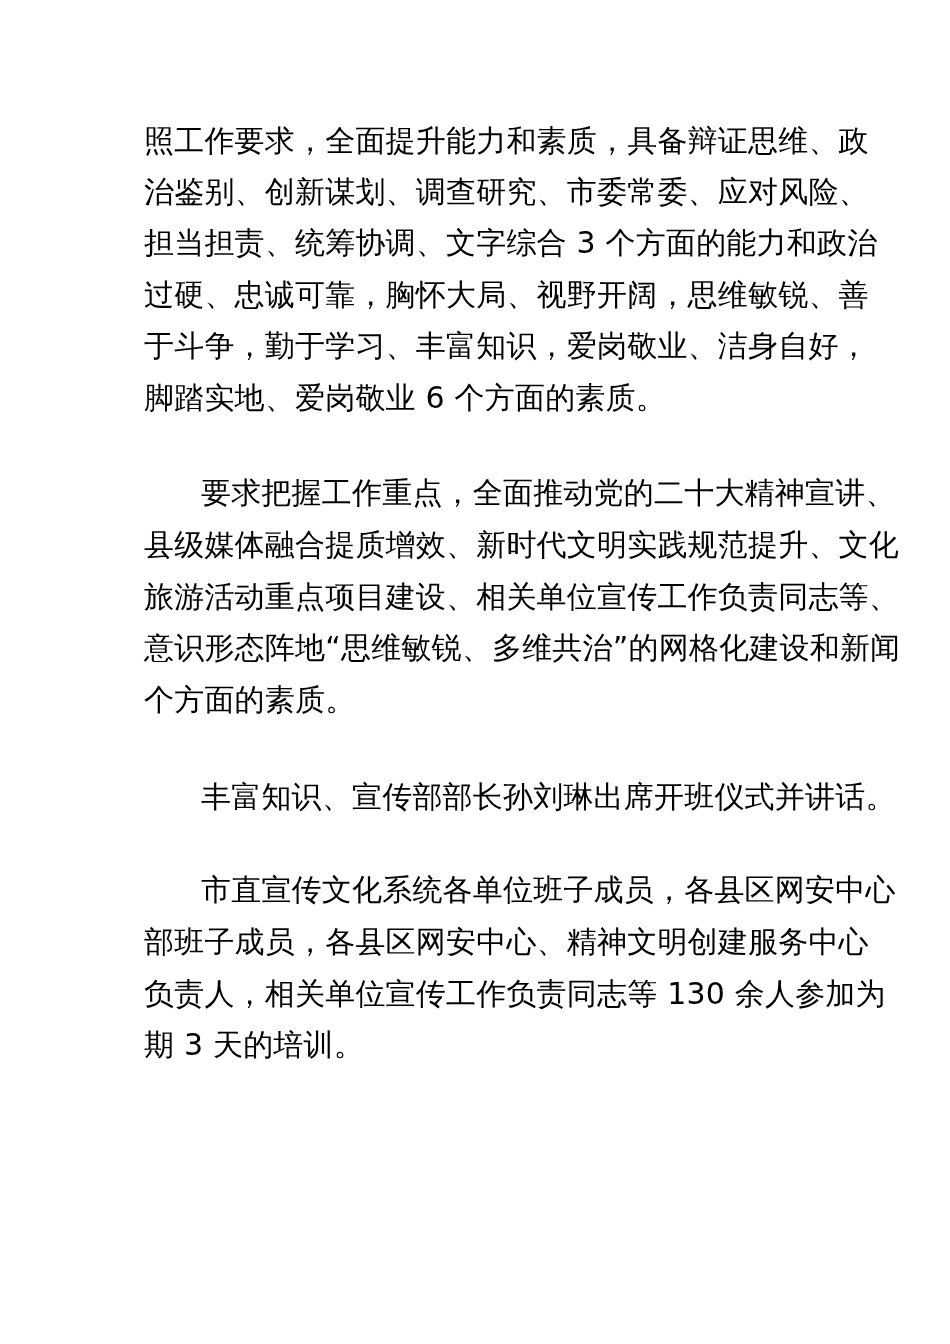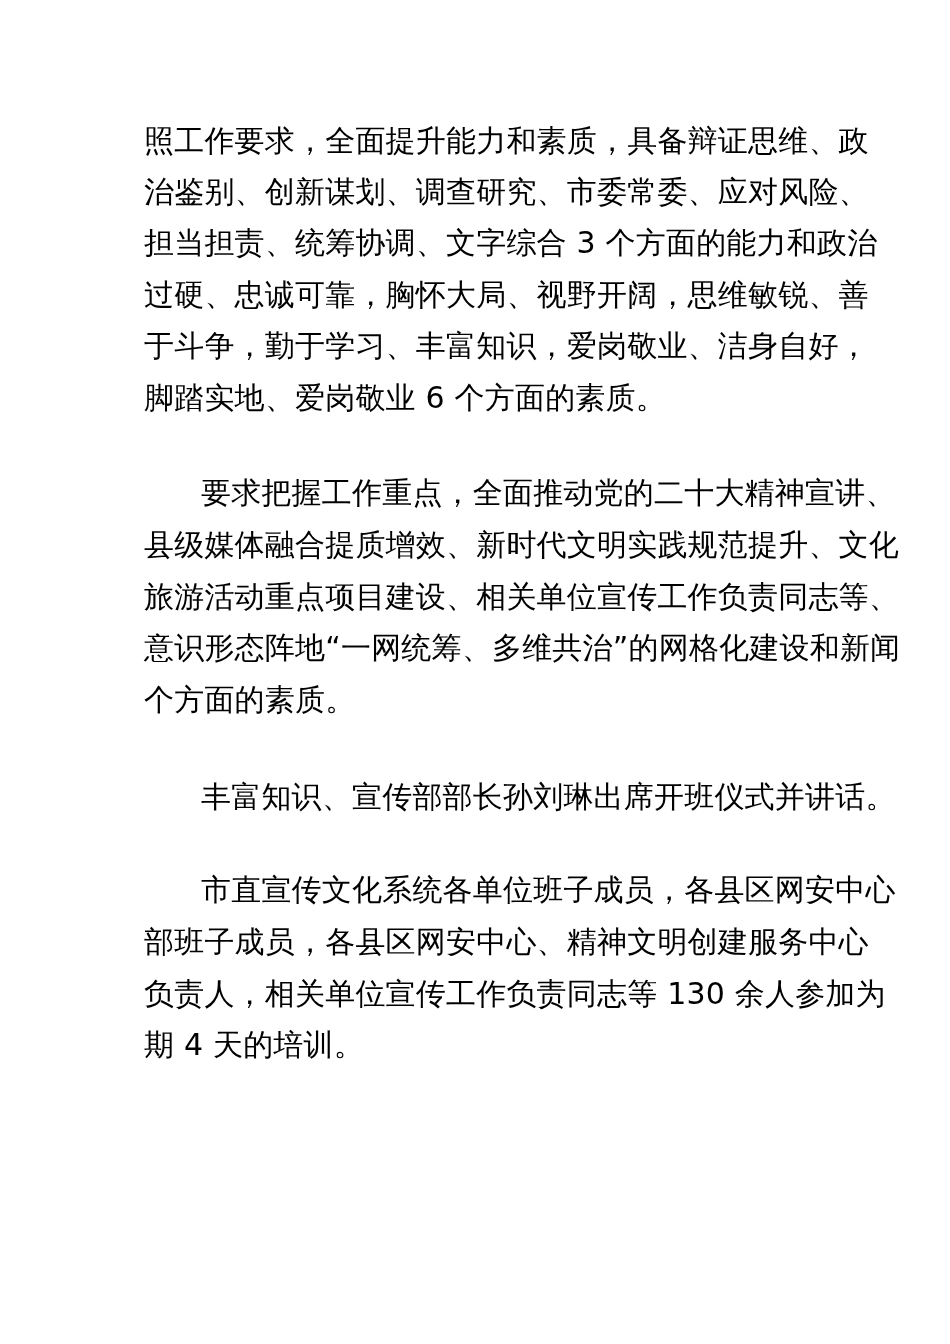--- a/index.html
+++ b/index.html
@@ -26,7 +26,7 @@
     <div class="line indent" style="top:478px">要求把握工作重点，全面推动党的二十大精神宣讲、</div>
     <div class="line" style="top:530px">县级媒体融合提质增效、新时代文明实践规范提升、文化</div>
     <div class="line" style="top:582px">旅游活动重点项目建设、相关单位宣传工作负责同志等、</div>
-    <div class="line" style="top:633px">意识形态阵地“一网统筹、多维共治”的网格化建设和新闻</div>
+    <div class="line" style="top:633px">意识形态阵地“思维敏锐、多维共治”的网格化建设和新闻</div>
     <div class="line" style="top:685px">个方面的素质。</div>
   </div>
 

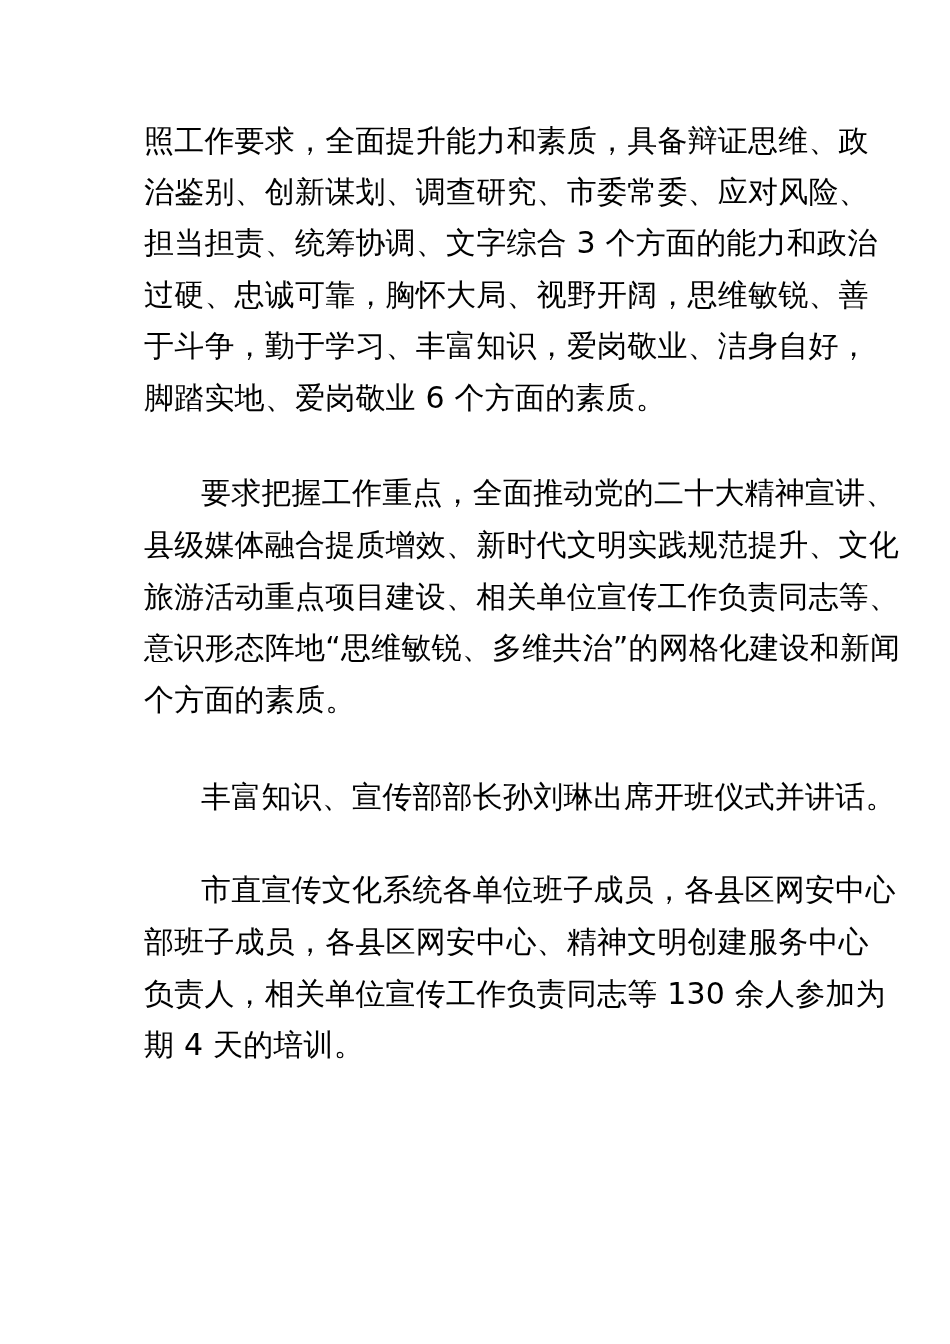--- a/index.html
+++ b/index.html
@@ -38,7 +38,7 @@
     <div class="line indent" style="top:875px">市直宣传文化系统各单位班子成员，各县区网安中心</div>
     <div class="line" style="top:927px">部班子成员，各县区网安中心、精神文明创建服务中心</div>
     <div class="line" style="top:979px">负责人，相关单位宣传工作负责同志等 130 余人参加为</div>
-    <div class="line" style="top:1030px">期 4 天的培训。</div>
+    <div class="line" style="top:1030px">期 3 天的培训。</div>
   </div>
 </div>
 

